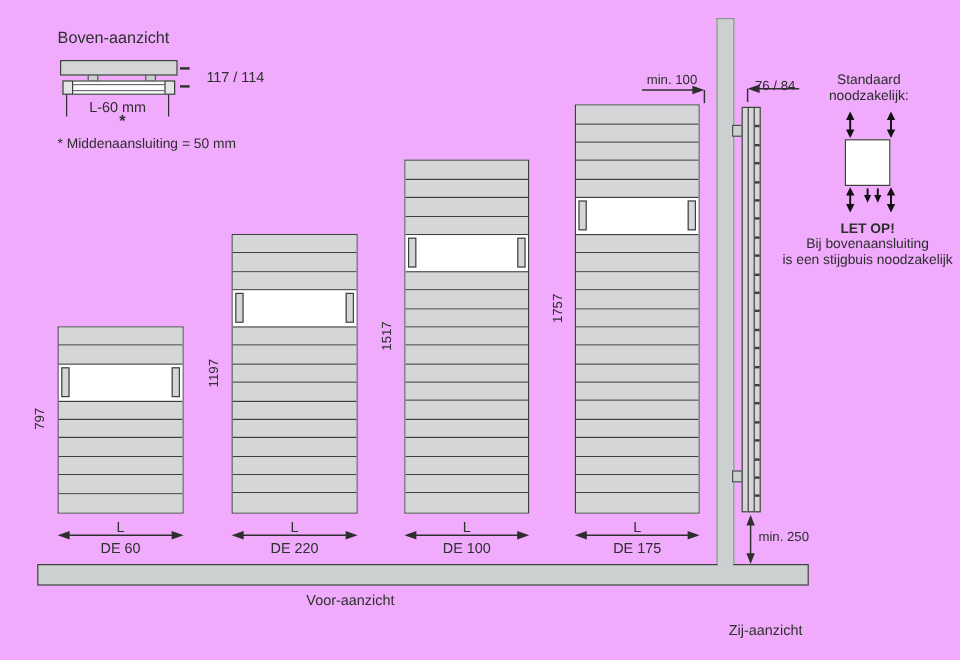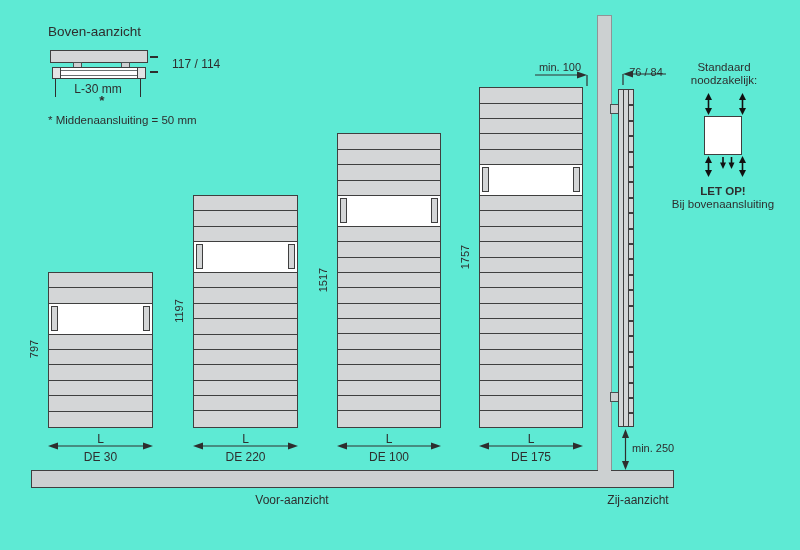--- a/index.html
+++ b/index.html
@@ -3,7 +3,7 @@
 <meta charset="utf-8">
 <style>
   html,body{margin:0;padding:0;background:#fff;}
-  #stage{position:relative;width:800px;height:550px;background:#5eead4;overflow:hidden;
+  #stage{position:relative;width:800px;height:550px;background:#f0abfc;overflow:hidden;
          font-family:"Liberation Sans",sans-serif;color:#2e2e2e;}
   .abs{position:absolute;}
   .lbl{position:absolute;white-space:nowrap;color:#2e2e2e;}

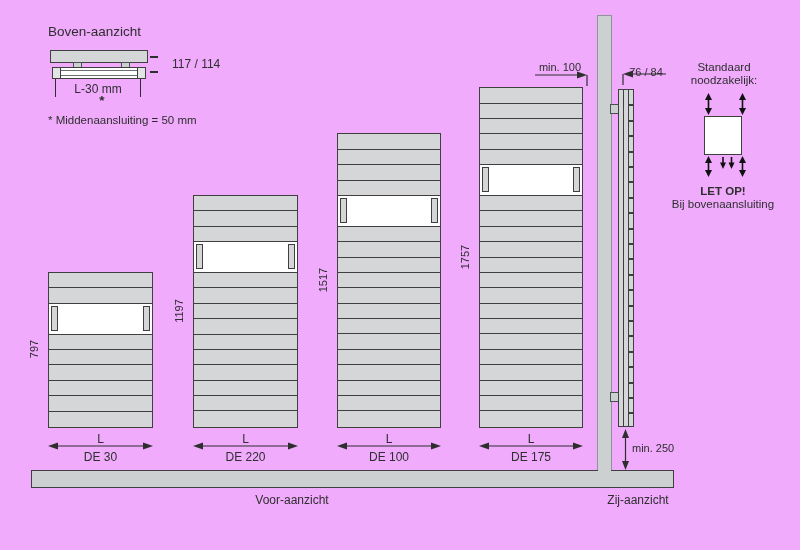--- a/index.html
+++ b/index.html
@@ -48,7 +48,7 @@
     <div class="tvCap" style="right:-1px;"></div>
   </div>
   <div class="lbl f12" style="left:172px;top:57px;">117 / 114</div>
-  <div class="lbl f12 ctr" style="left:60px;top:82px;width:76px;">L-30 mm</div>
+  <div class="lbl f12 ctr" style="left:60px;top:82px;width:76px;">L-60 mm</div>
   <div class="lbl f135 bold ctr" style="left:96px;top:93px;width:12px;">*</div>
   <div class="lbl f115" style="left:48px;top:114px;">* Middenaansluiting = 50 mm</div>
 

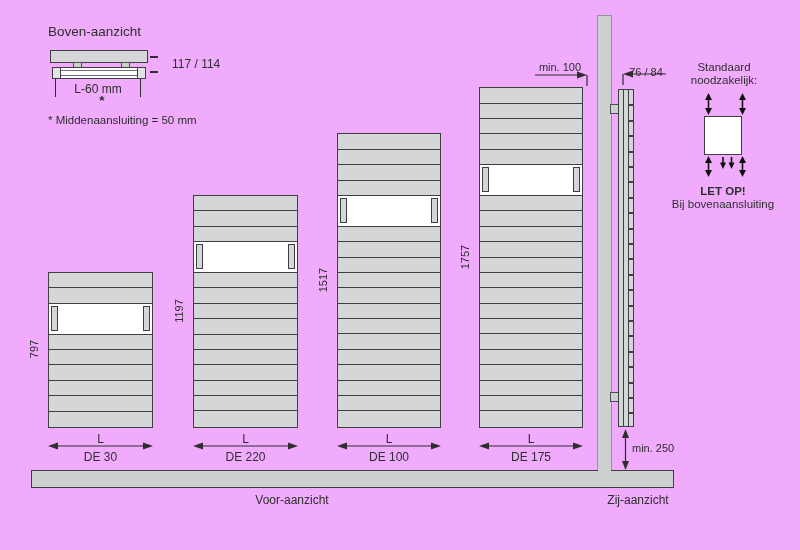--- a/index.html
+++ b/index.html
@@ -95,6 +95,7 @@
   <div class="abs connBox" style="left:704px;top:116px;width:38px;height:39px;"></div>
   <div class="lbl f115 bold ctr" style="left:653px;top:185px;width:140px;">LET OP!</div>
   <div class="lbl f115 ctr" style="left:653px;top:198px;width:140px;">Bij bovenaansluiting</div>
+  <div class="lbl f115 ctr" style="left:648px;top:211px;width:150px;">is een stijgbuis noodzakelijk</div>
 
   <div class="lbl f12 ctr" style="left:242px;top:493px;width:100px;">Voor-aanzicht</div>
   <div class="lbl f12 ctr" style="left:588px;top:493px;width:100px;">Zij-aanzicht</div>

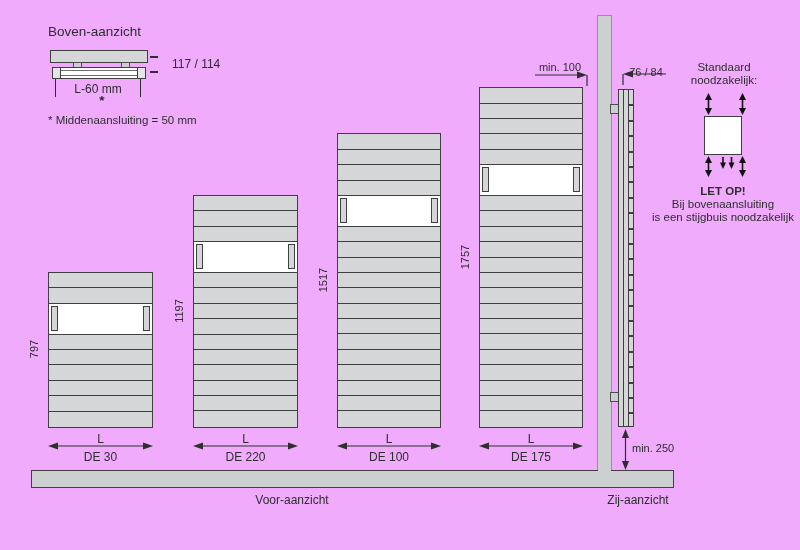--- a/index.html
+++ b/index.html
@@ -187,7 +187,7 @@
       </div>
       <div class="lbl f11 ctr rot" style="left: 12px; top: 343px; width: 44px;">797</div>
       <div class="lbl f12 ctr" style="left: 48px; top: 432px; width: 105px;">L</div>
-      <div class="lbl f12 ctr" style="left: 48px; top: 450px; width: 105px;">DE 30</div>
+      <div class="lbl f12 ctr" style="left: 48px; top: 450px; width: 105px;">DE 60</div>
       <div class="radiator" style="left: 193px; top: 195px; width: 105px; height: 233px;">
         <div class="slat" style="height: 15.4px;"></div>
         <div class="slat" style="height: 15.4px;"></div>

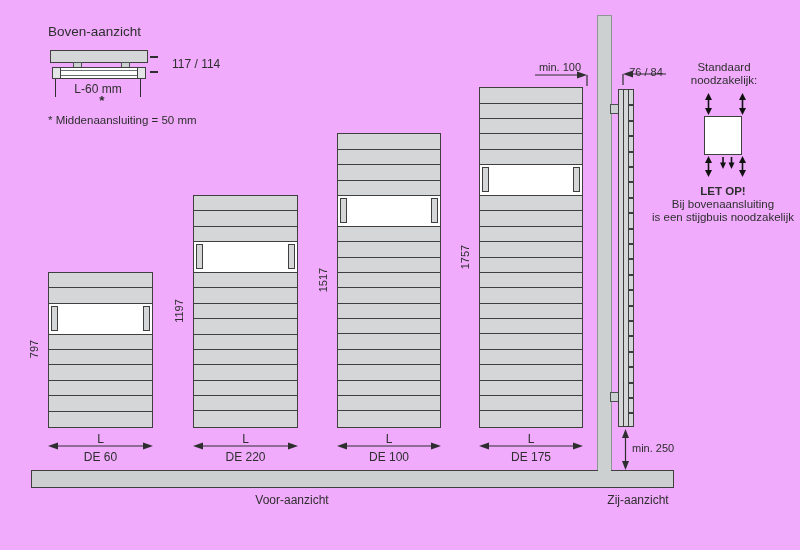--- a/index.html
+++ b/index.html
@@ -98,7 +98,7 @@
   <div class="lbl f115 ctr" style="left:648px;top:211px;width:150px;">is een stijgbuis noodzakelijk</div>
 
   <div class="lbl f12 ctr" style="left:242px;top:493px;width:100px;">Voor-aanzicht</div>
-  <div class="lbl f12 ctr" style="left:588px;top:493px;width:100px;">Zij-aanzicht</div>
+  <div class="lbl f12 ctr" style="left:588px;top:518px;width:100px;">Zij-aanzicht</div>
 
   <svg id="overlay" width="800" height="550" viewBox="0 0 800 550">
 

